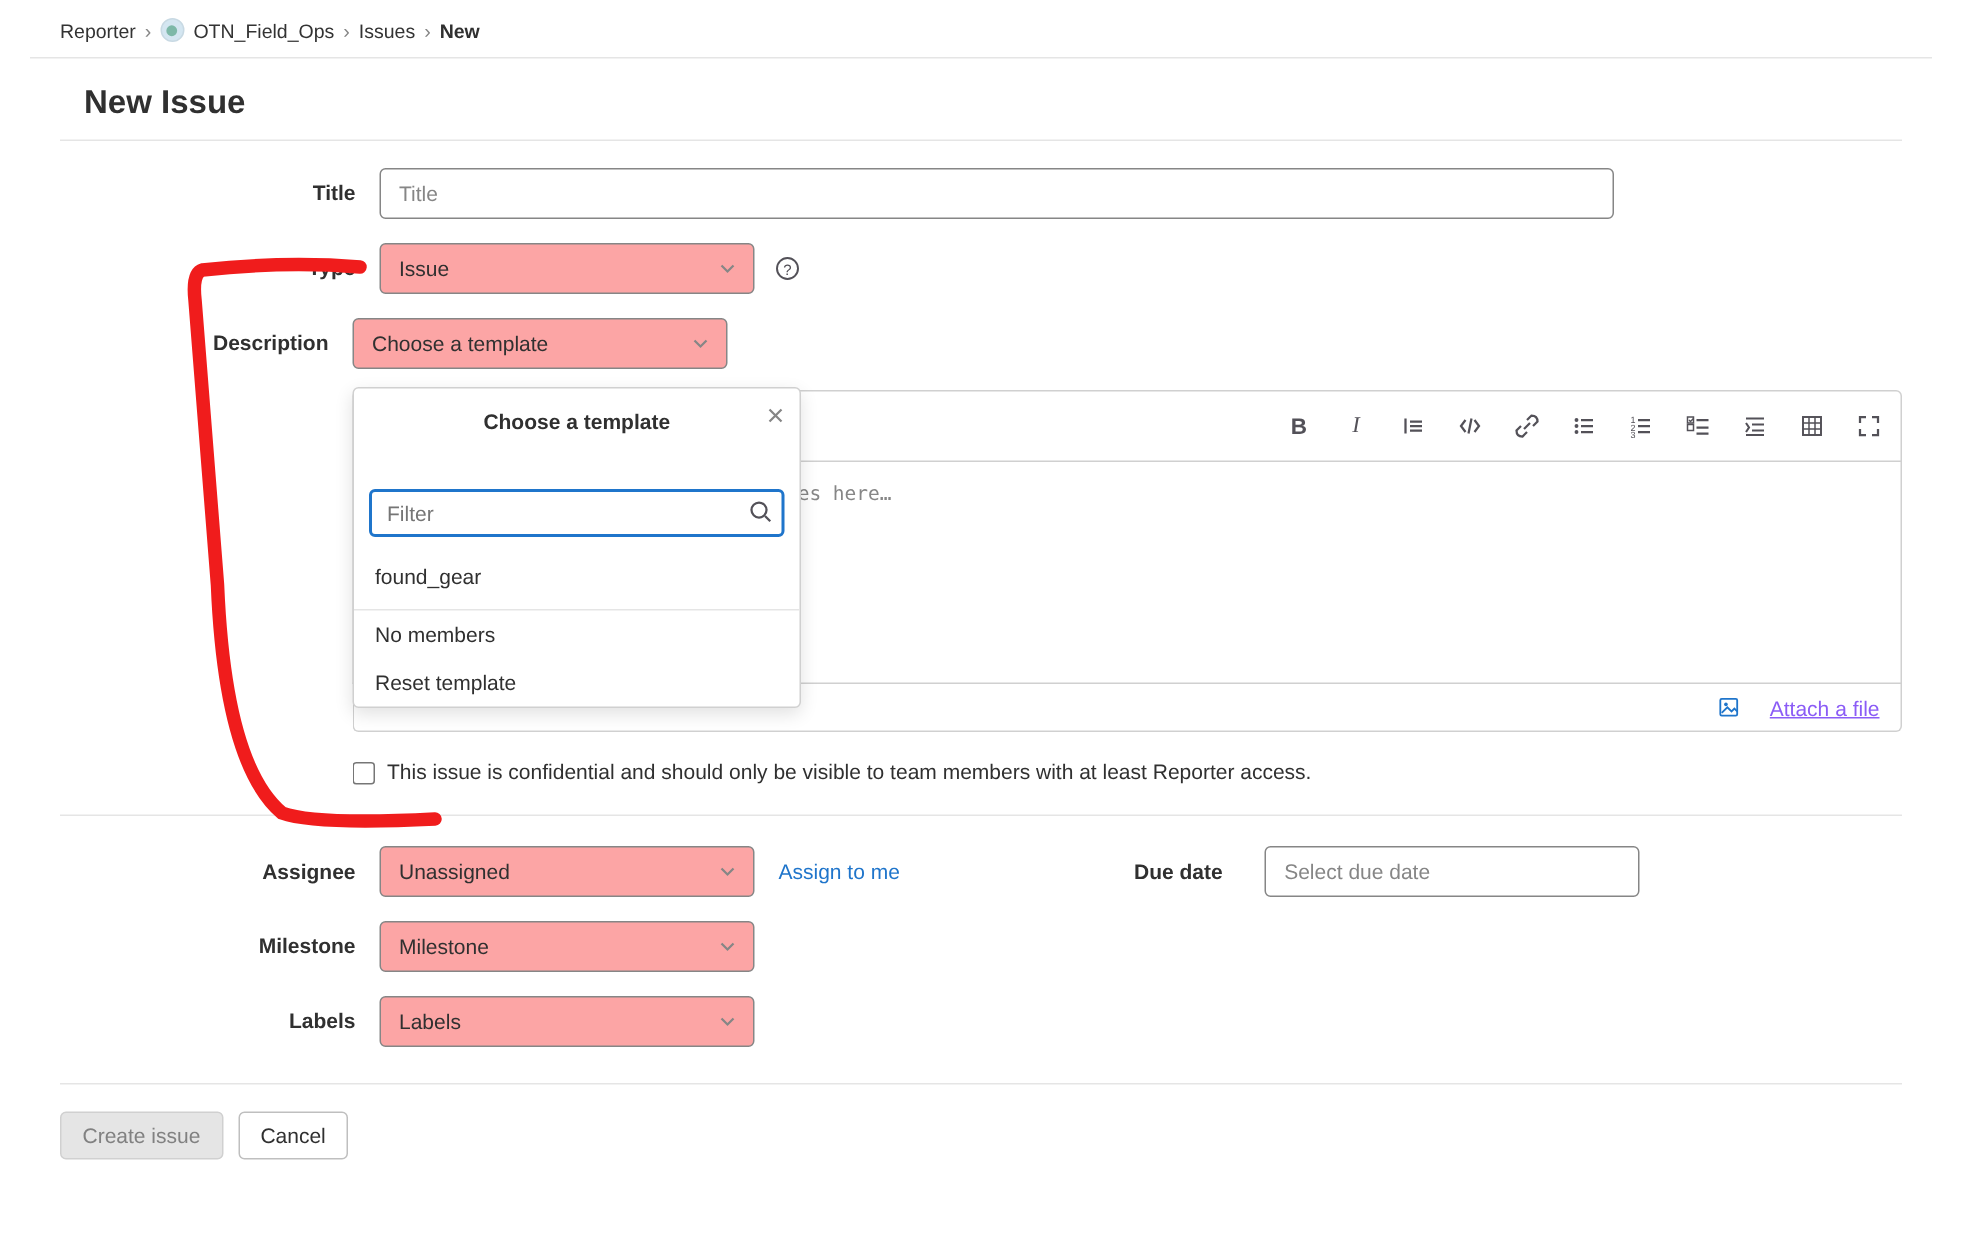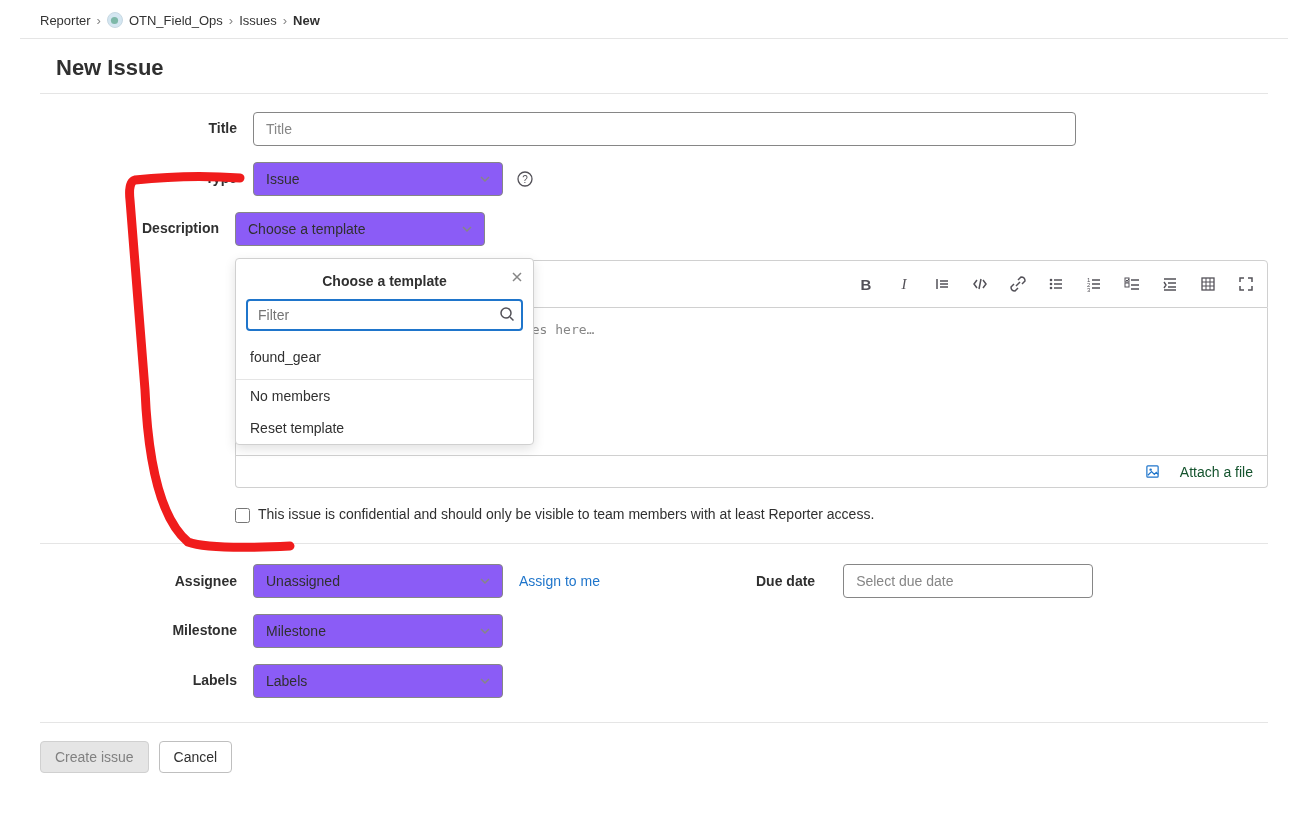--- a/index.html
+++ b/index.html
@@ -18,7 +18,7 @@
 .row .field { flex: 1; position: relative; }
 input[type=text].wide { width: 823px; height: 34px; border: 1px solid #868686; border-radius: 4px; padding: 0 12px; font-size: 14px; }
 input[type=text].wide::placeholder { color: #868686; }
-.select { width: 250px; height: 34px; border: 1px solid #868686; border-radius: 4px; padding: 0 12px; background: #8b5cf6; display: flex; align-items: center; justify-content: space-between; cursor: pointer; color: #303030; }
+.select { width: 250px; height: 34px; border: 1px solid #868686; border-radius: 4px; padding: 0 12px; background: #fca5a5; display: flex; align-items: center; justify-content: space-between; cursor: pointer; color: #303030; }
 .select .chev { color: #868686; }
 .help-icon { margin-left: 14px; color: #535158; display:inline-flex; align-items:center; }
 .inline { display: flex; align-items: center; }

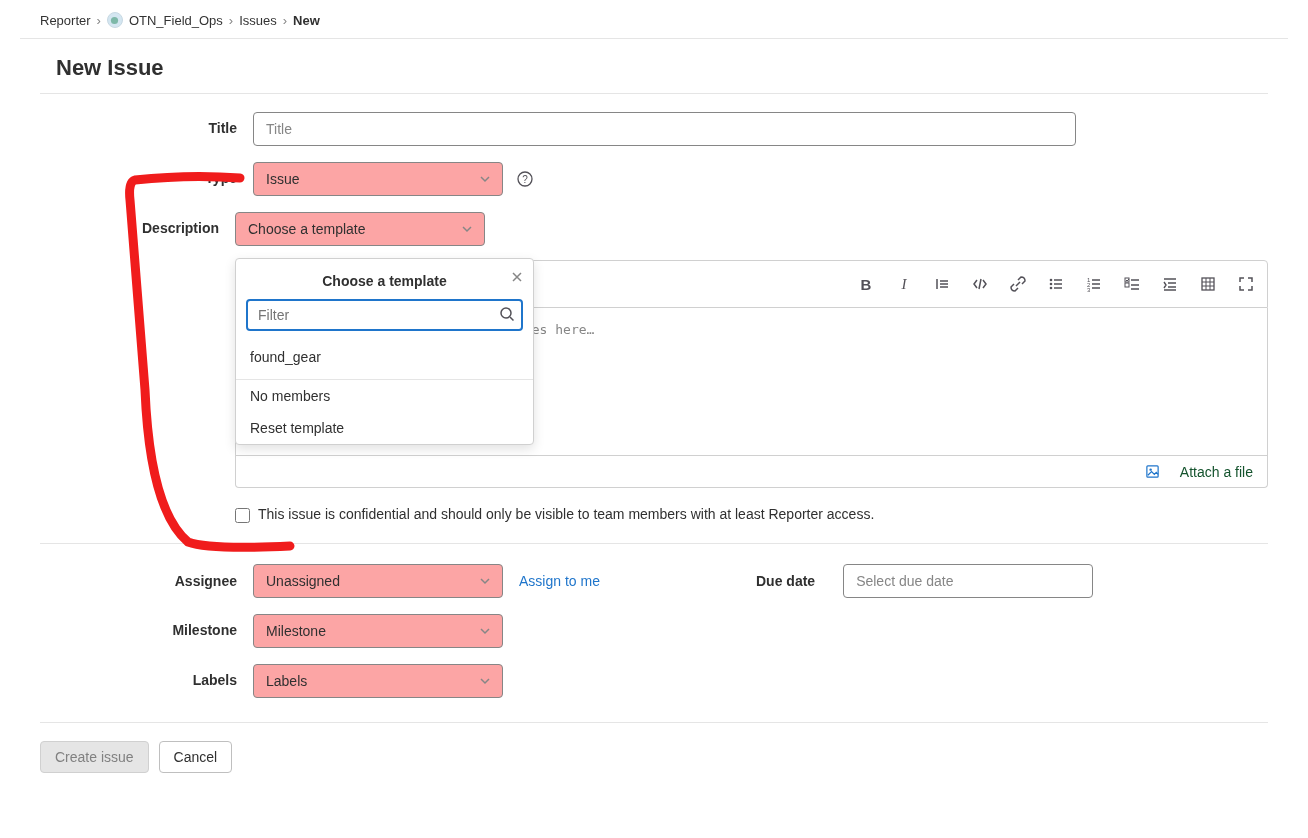--- a/index.html
+++ b/index.html
@@ -32,7 +32,7 @@
 .dropdown-pop { position: absolute; top: 46px; left: 0; width: 299px; background: #fff; border: 1px solid #d0d0d0; border-radius: 4px; box-shadow: 0 4px 12px rgba(0,0,0,0.12); z-index: 100; }
 .pop-header { display:flex; align-items:center; justify-content:center; position:relative; padding: 14px 12px 10px; font-weight: 600; color: #303030; }
 .pop-close { position:absolute; right:10px; top:12px; color: #868686; cursor:pointer; }
-.pop-search { padding: 0 10px 10px; }
+.pop-search { padding: 0 10px 10px; margin-top: 27px; }
 .pop-search .srch { width: 100%; height: 32px; border: 2px solid #1f75cb; border-radius: 4px; padding: 0 34px 0 10px; font-size: 14px; outline: none; }
 .pop-search .wrap { position: relative; }
 .pop-search .mag { position:absolute; right: 8px; top: 7px; color: #535158; }

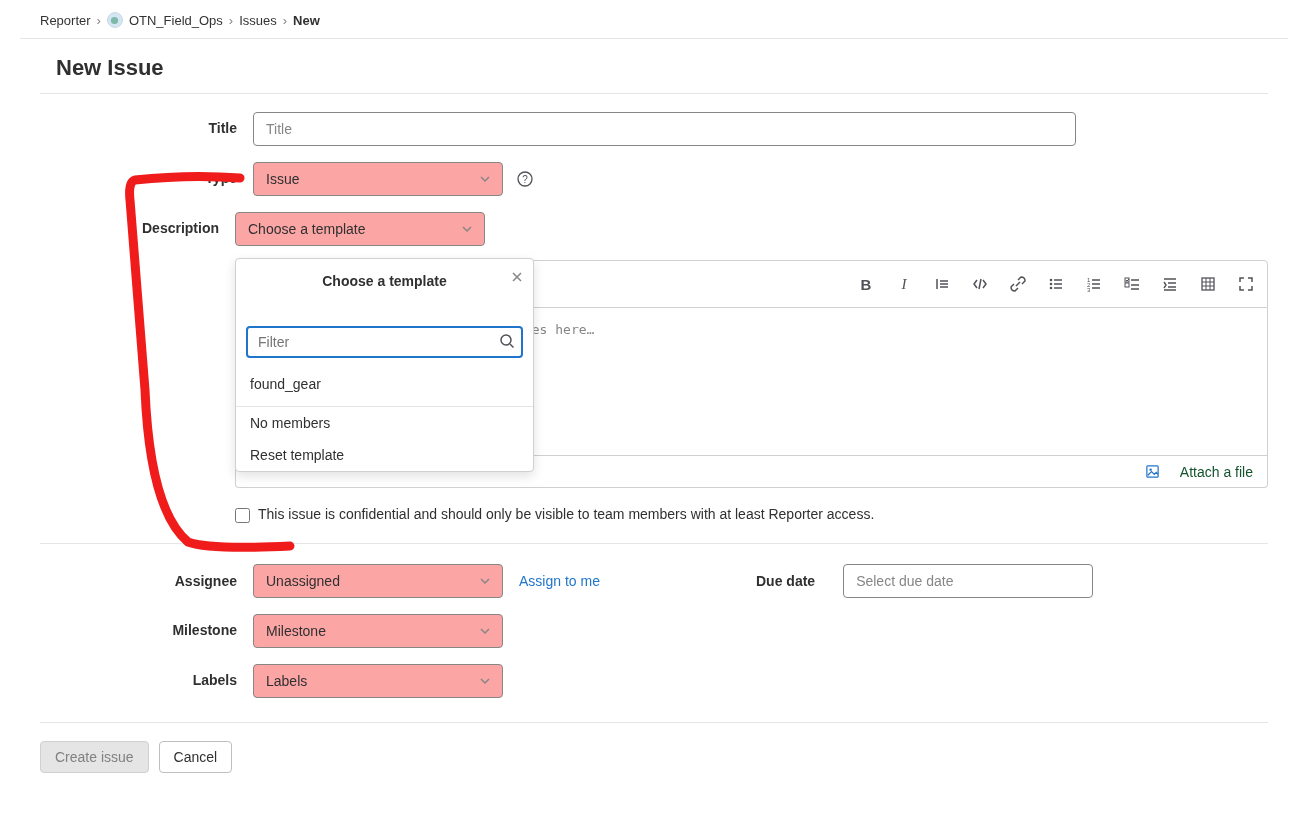--- a/index.html
+++ b/index.html
@@ -28,7 +28,7 @@
 .tb-btn { width: 18px; height: 18px; display: inline-flex; align-items:center; justify-content:center; cursor:pointer; }
 .editor-body { height: 148px; border: 1px solid #d0d0d0; border-top: none; padding: 14px; font-family: ui-monospace, SFMono-Regular, Menlo, Consolas, monospace; font-size: 13px; color: #868686; background: #fff; }
 .editor-footer { height: 32px; border: 1px solid #d0d0d0; border-top: none; border-bottom-left-radius:4px; border-bottom-right-radius:4px; display:flex; align-items:center; justify-content:flex-end; padding: 0 14px; }
-.attach { color: #14532d; font-size: 14px; cursor:pointer; display:flex; align-items:center; gap:20px;}
+.attach { color: #8b5cf6; font-size: 14px; cursor:pointer; display:flex; align-items:center; gap:20px;text-decoration:underline;}
 .dropdown-pop { position: absolute; top: 46px; left: 0; width: 299px; background: #fff; border: 1px solid #d0d0d0; border-radius: 4px; box-shadow: 0 4px 12px rgba(0,0,0,0.12); z-index: 100; }
 .pop-header { display:flex; align-items:center; justify-content:center; position:relative; padding: 14px 12px 10px; font-weight: 600; color: #303030; }
 .pop-close { position:absolute; right:10px; top:12px; color: #868686; cursor:pointer; }

